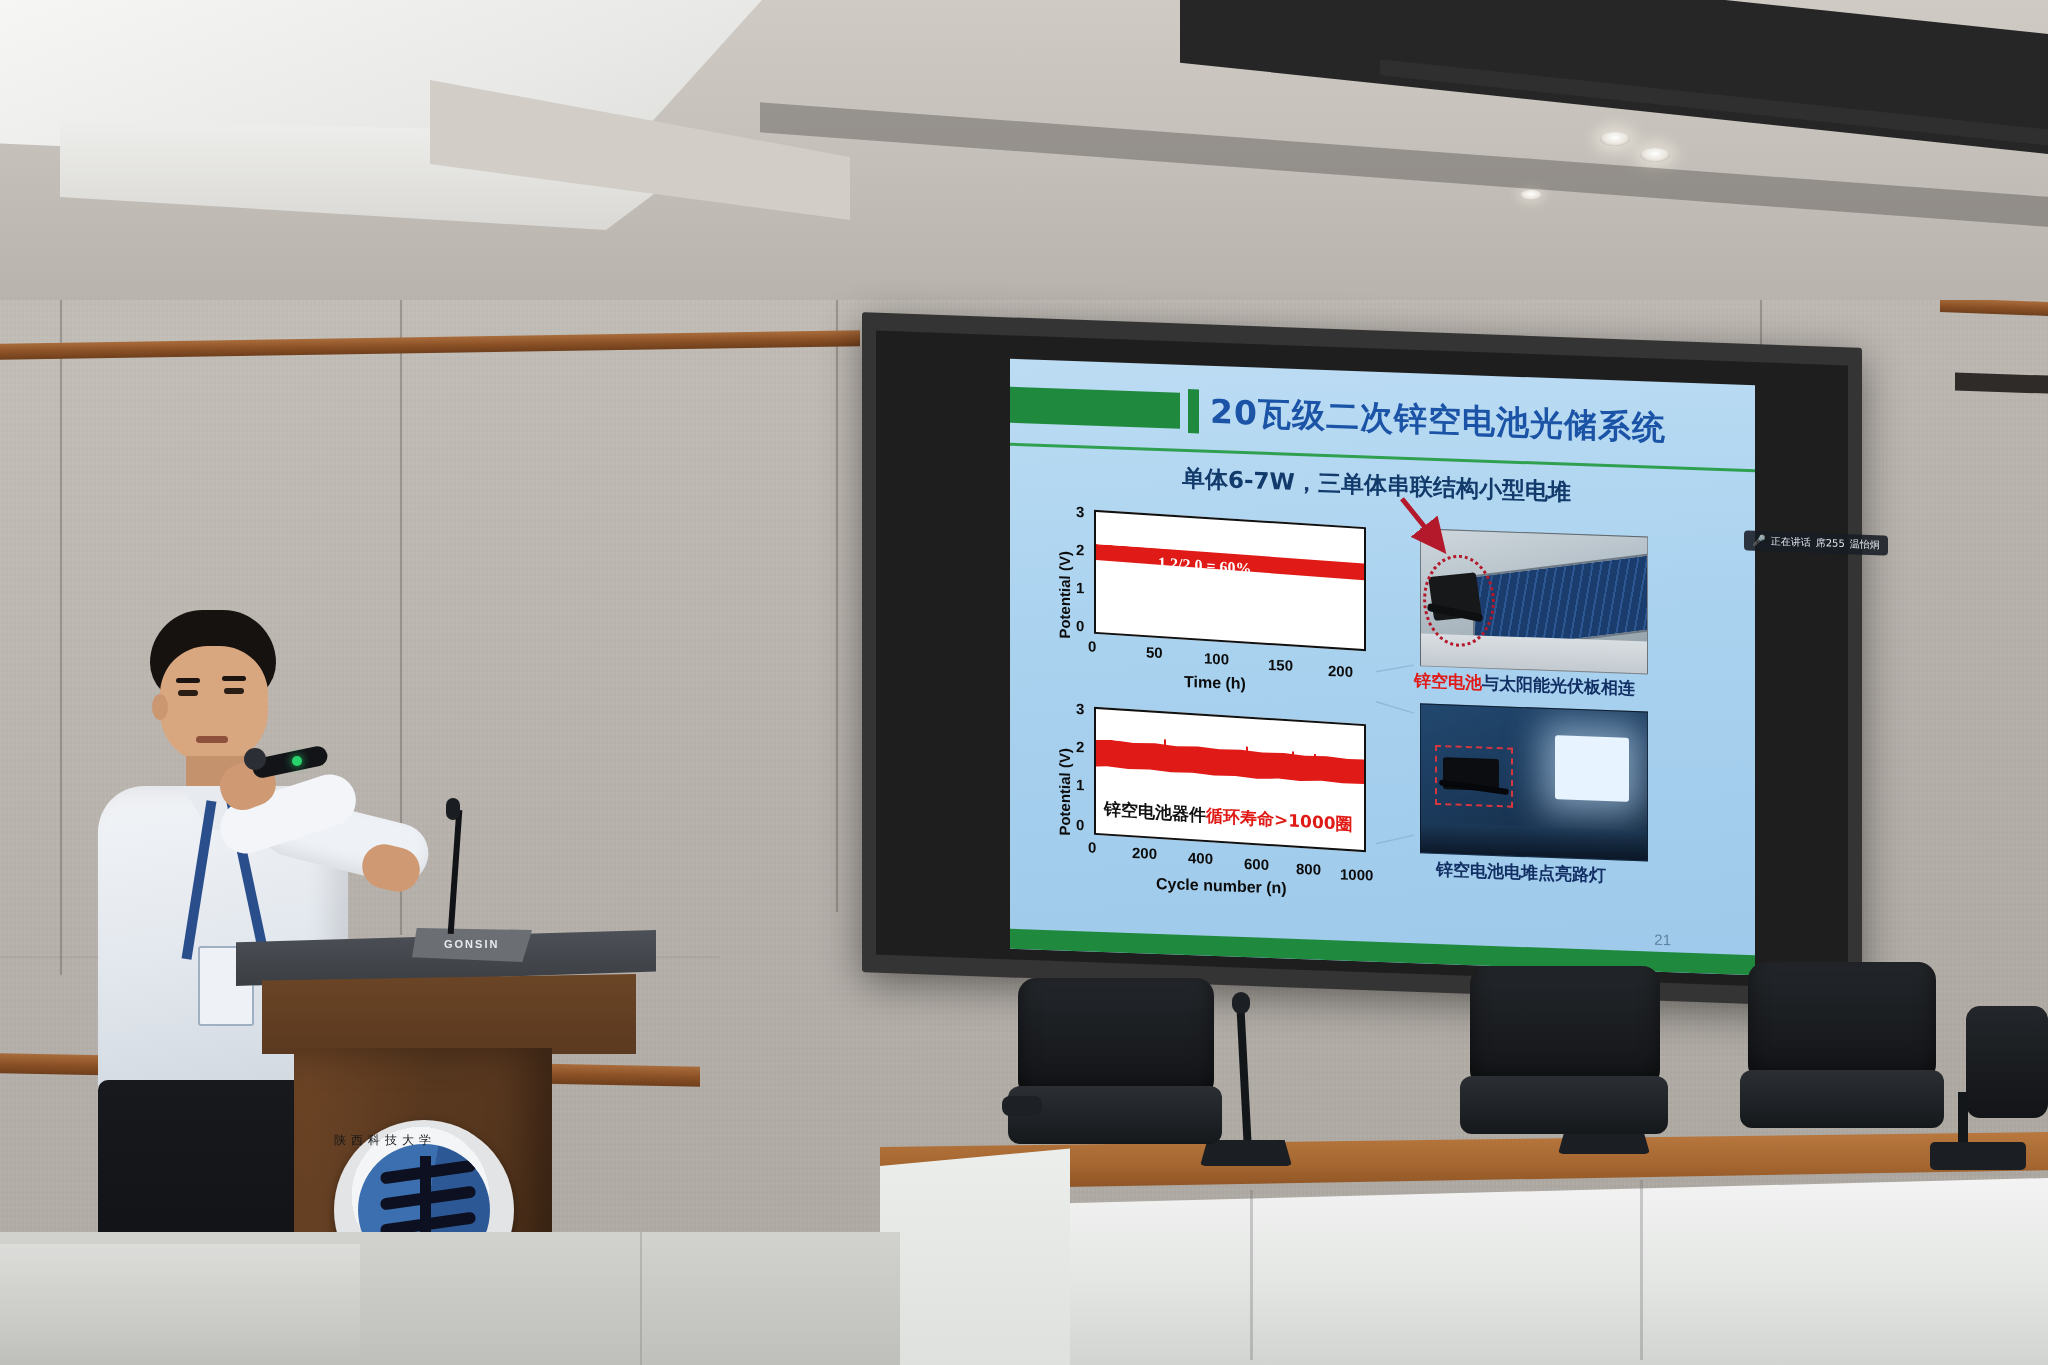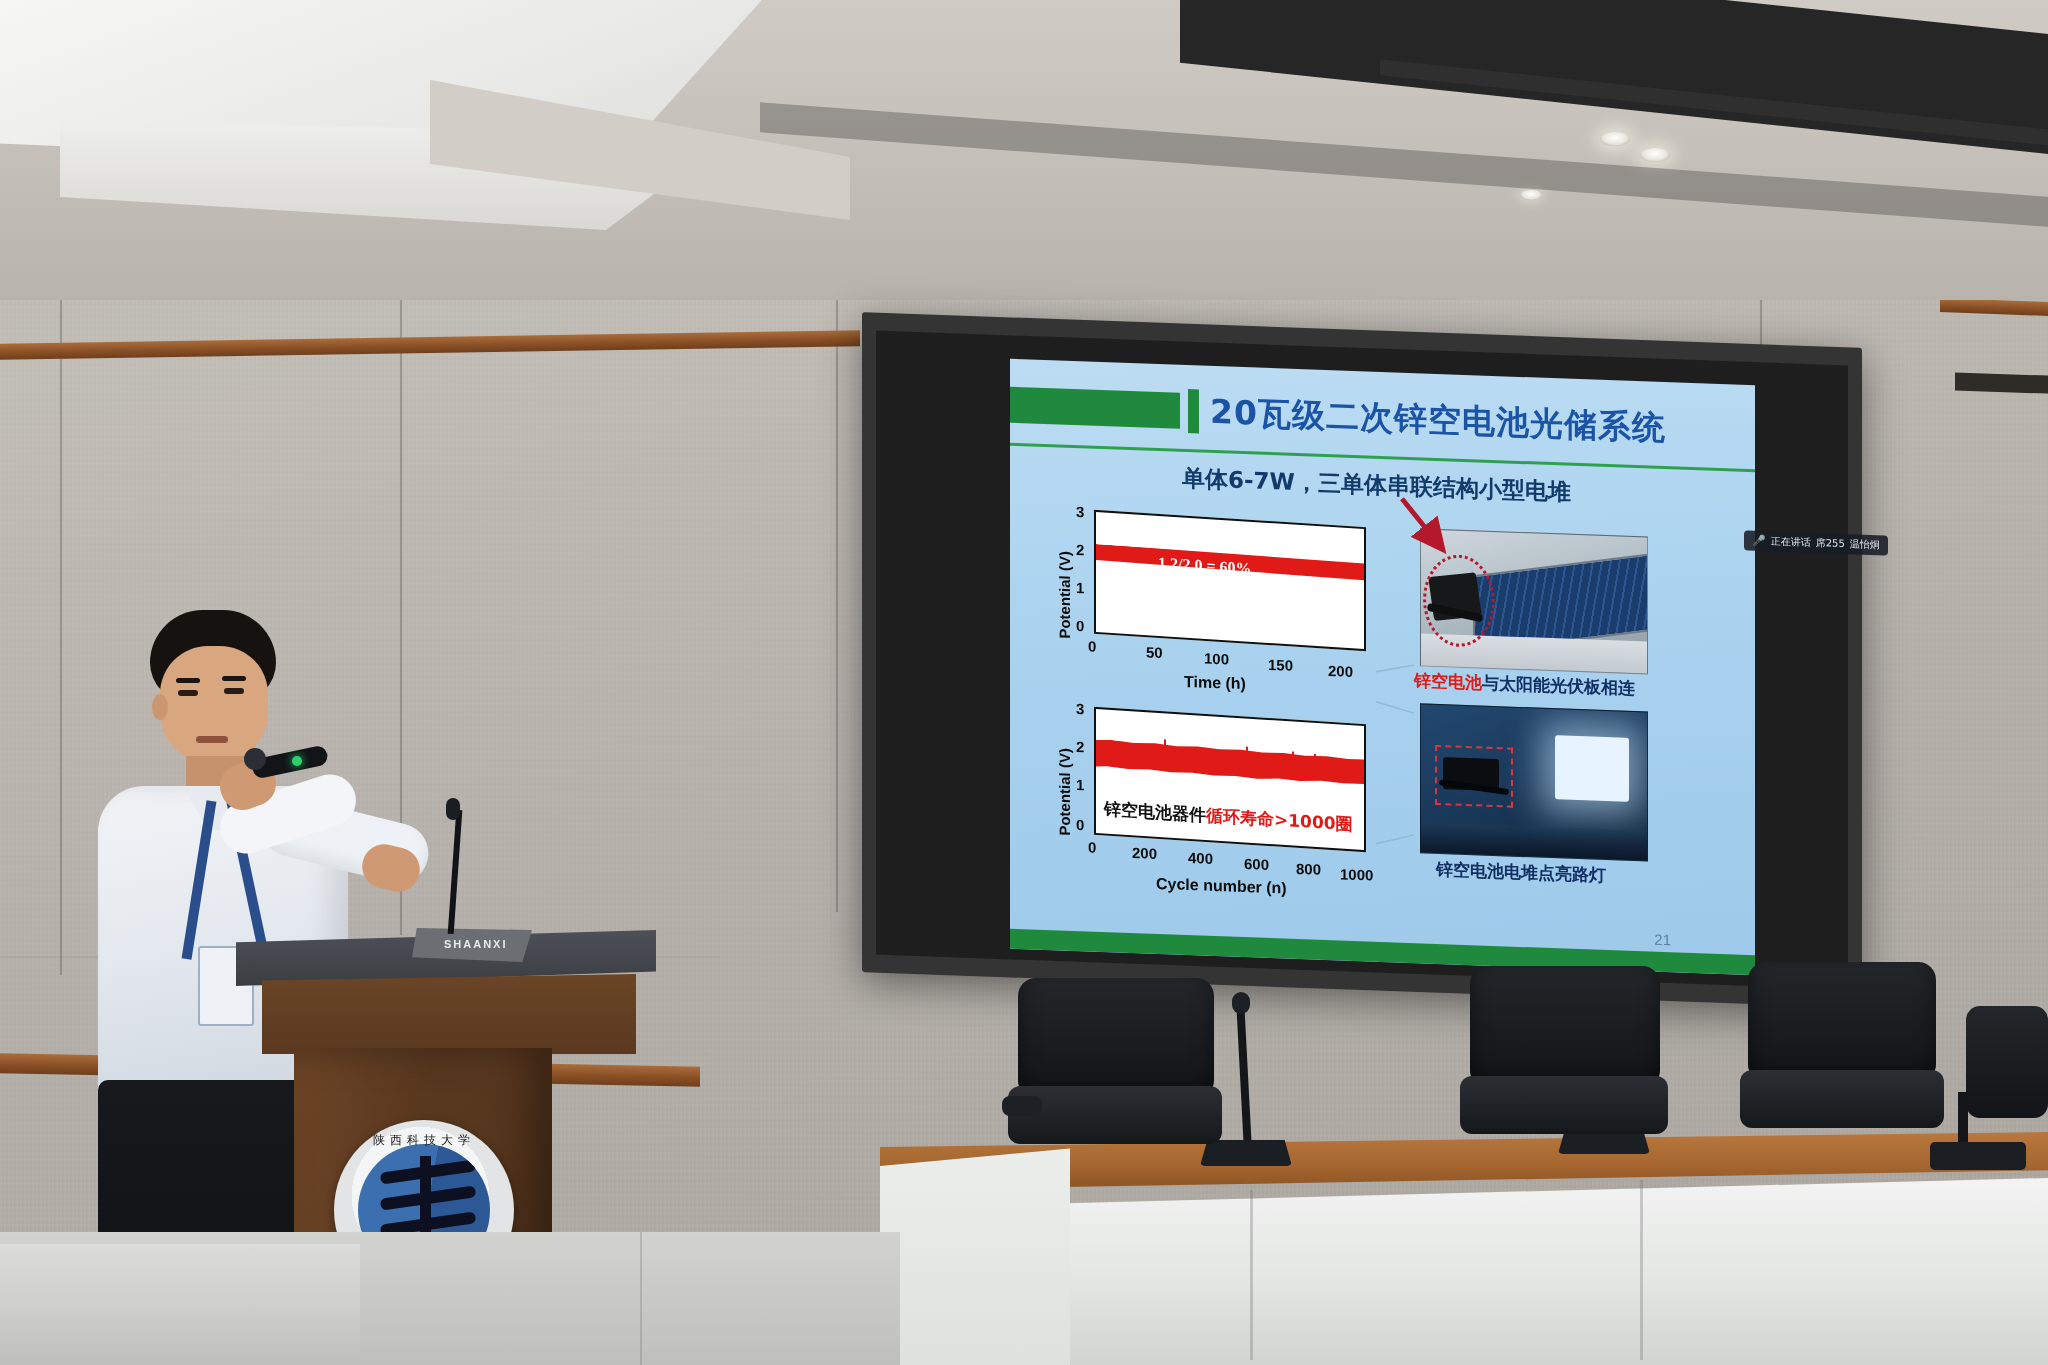--- a/index.html
+++ b/index.html
@@ -313,7 +313,7 @@
 
   <div style="position:absolute;left:412px;top:928px;width:120px;height:34px;background:#6b6e72;
               clip-path:polygon(4% 0,100% 6%,92% 100%,0 86%);"></div>
-  <div style="position:absolute;left:444px;top:938px;font-size:11px;font-weight:bold;color:#e9ebee;letter-spacing:2px;">SHAANXI</div>
+  <div style="position:absolute;left:444px;top:938px;font-size:11px;font-weight:bold;color:#e9ebee;letter-spacing:2px;">GONSIN</div>
   <div style="position:absolute;left:452px;top:810px;width:6px;height:124px;background:#111316;transform:rotate(4deg);"></div>
   <div style="position:absolute;left:446px;top:798px;width:14px;height:22px;background:#1a1d21;border-radius:7px;"></div>
 

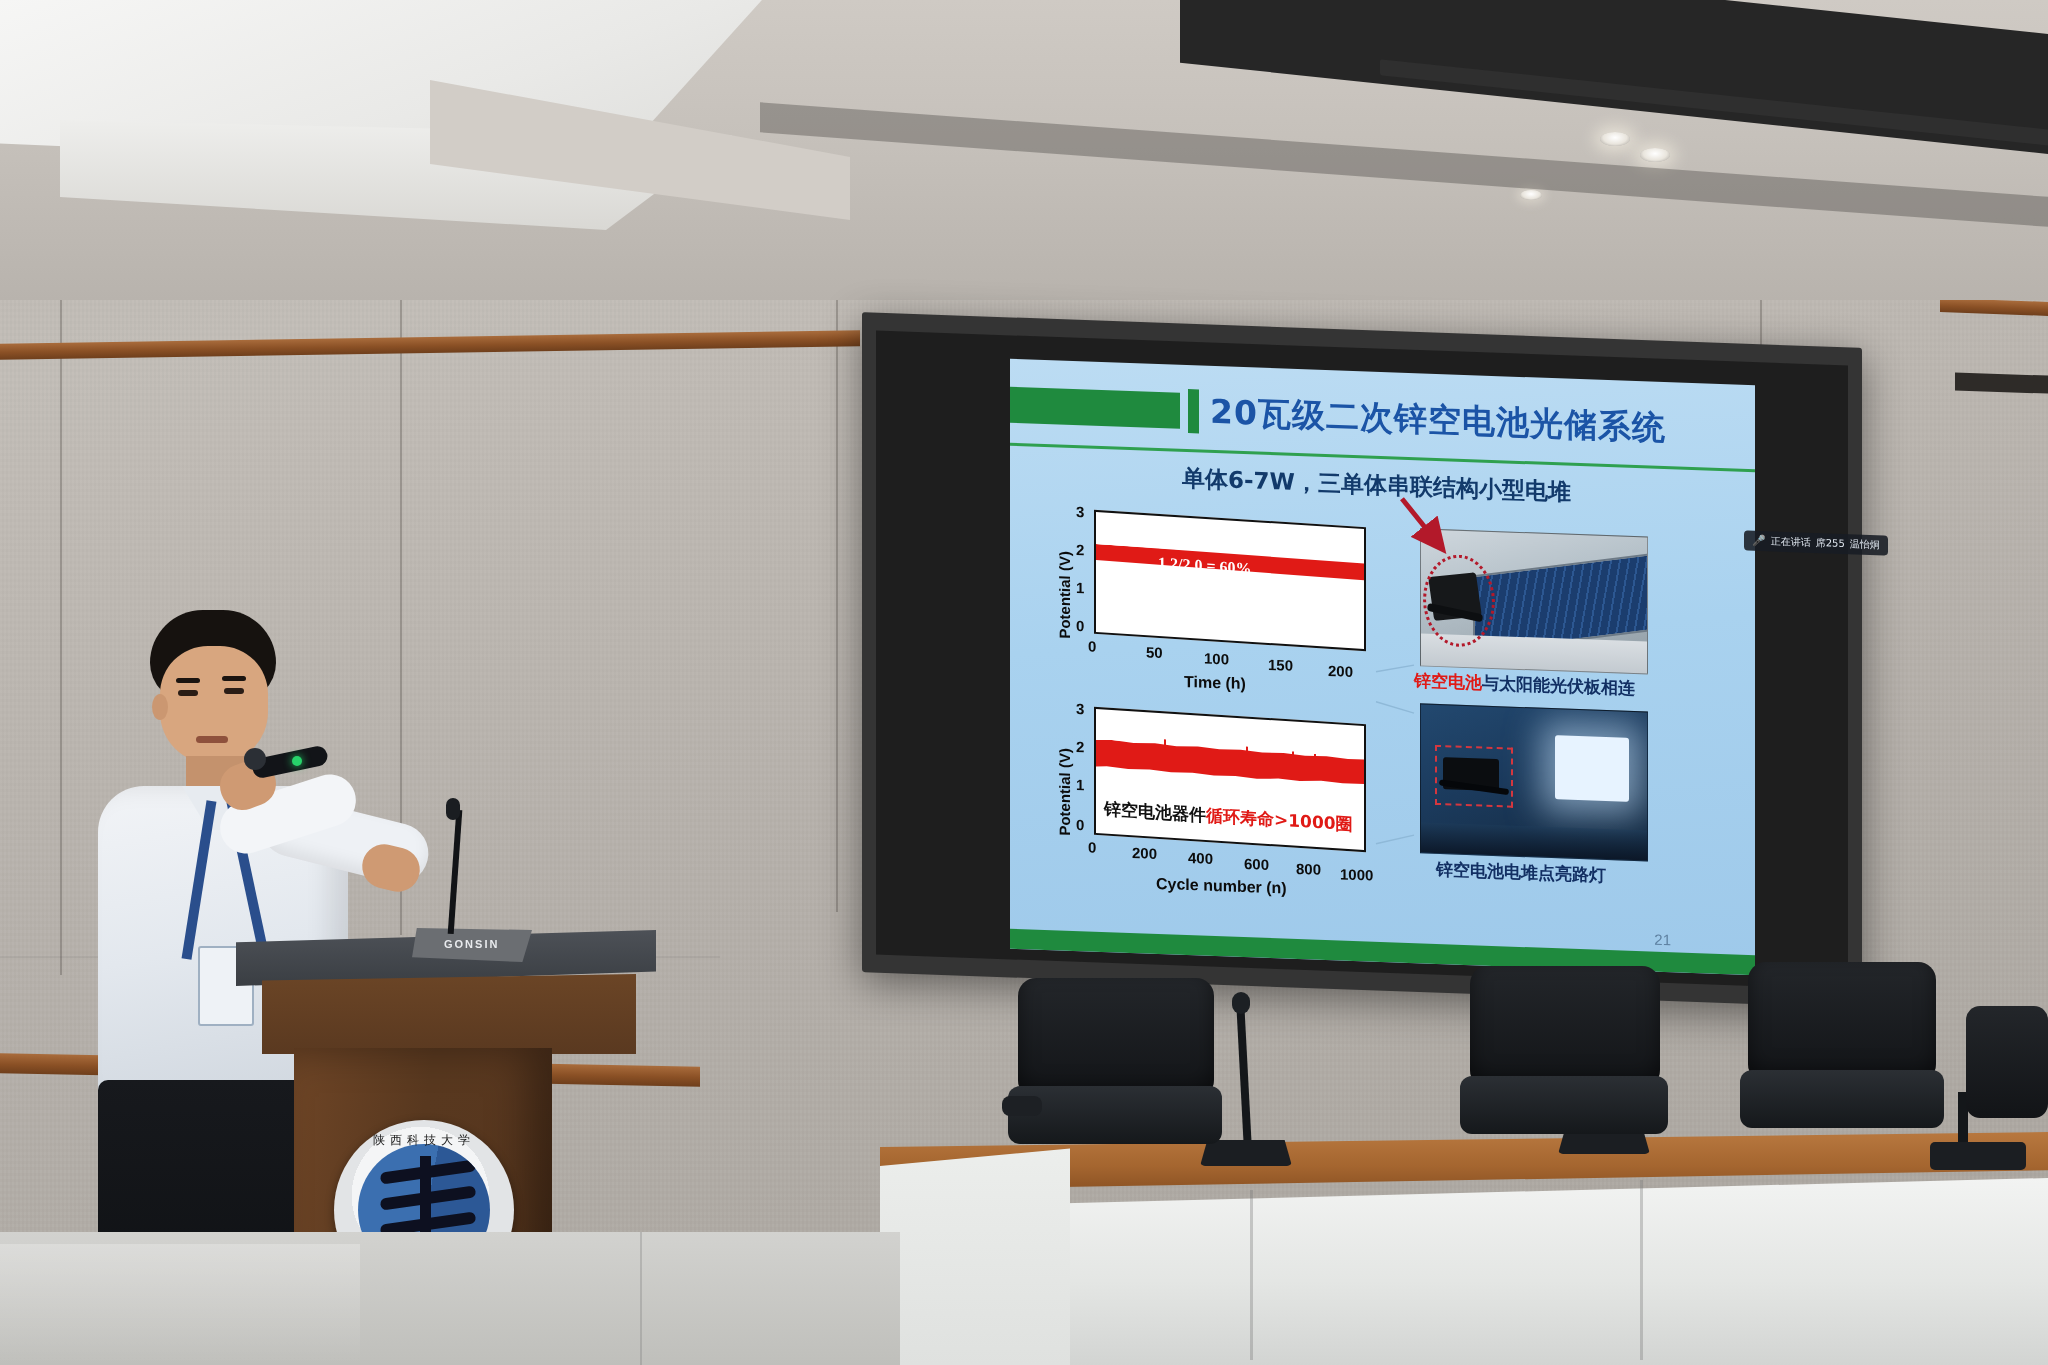--- a/index.html
+++ b/index.html
@@ -304,7 +304,7 @@
         <div style="position:absolute;left:22px;top:100px;width:96px;height:12px;background:#0d1020;border-radius:6px;transform:rotate(-8deg);"></div>
         <div style="position:absolute;left:62px;top:12px;width:11px;height:110px;background:#0d1020;"></div>
       </div>
-      <div style="position:absolute;left:0;top:12px;width:180px;text-align:center;font-size:12px;color:#1a1a1a;
+      <div style="position:absolute;left:0;top:12px;width:180px;font-size:12px;color:#1a1a1a;
                   font-family:Liberation Serif, serif;letter-spacing:5px;">陕西科技大学</div>
       <div style="position:absolute;left:10px;bottom:9px;width:160px;text-align:center;font-size:7.2px;color:#1a1a1a;
                   font-family:'Liberation Sans',sans-serif;letter-spacing:.4px;">SHAANXI UNIVERSITY OF SCIENCE &amp; TECHNOLOGY</div>

